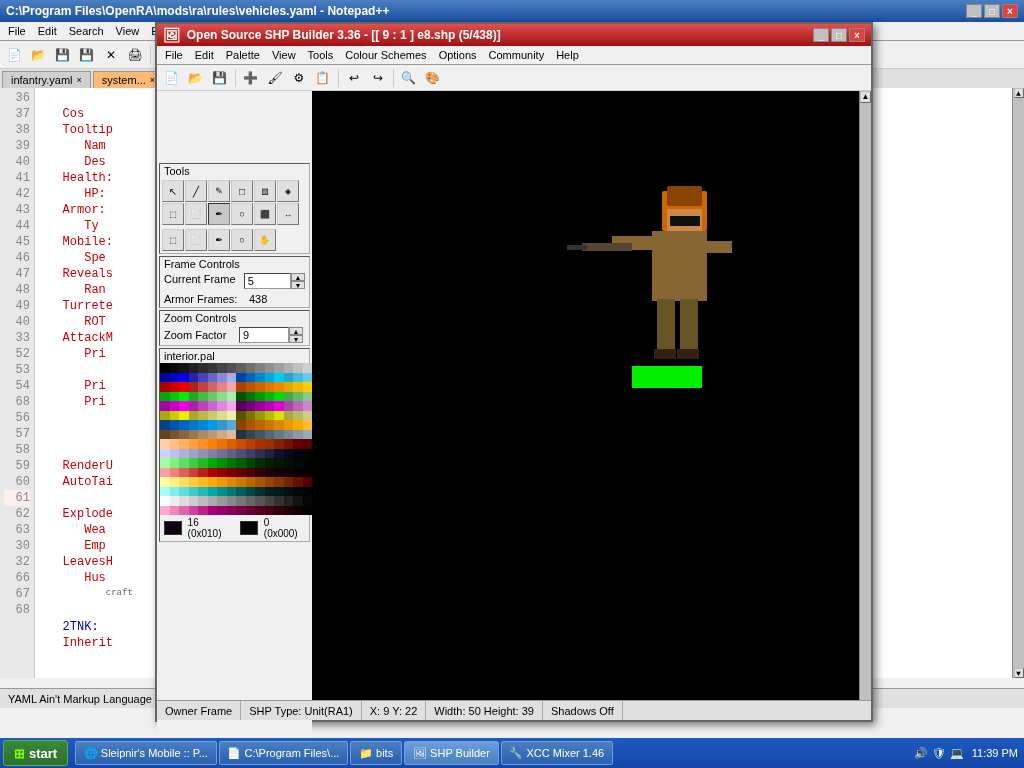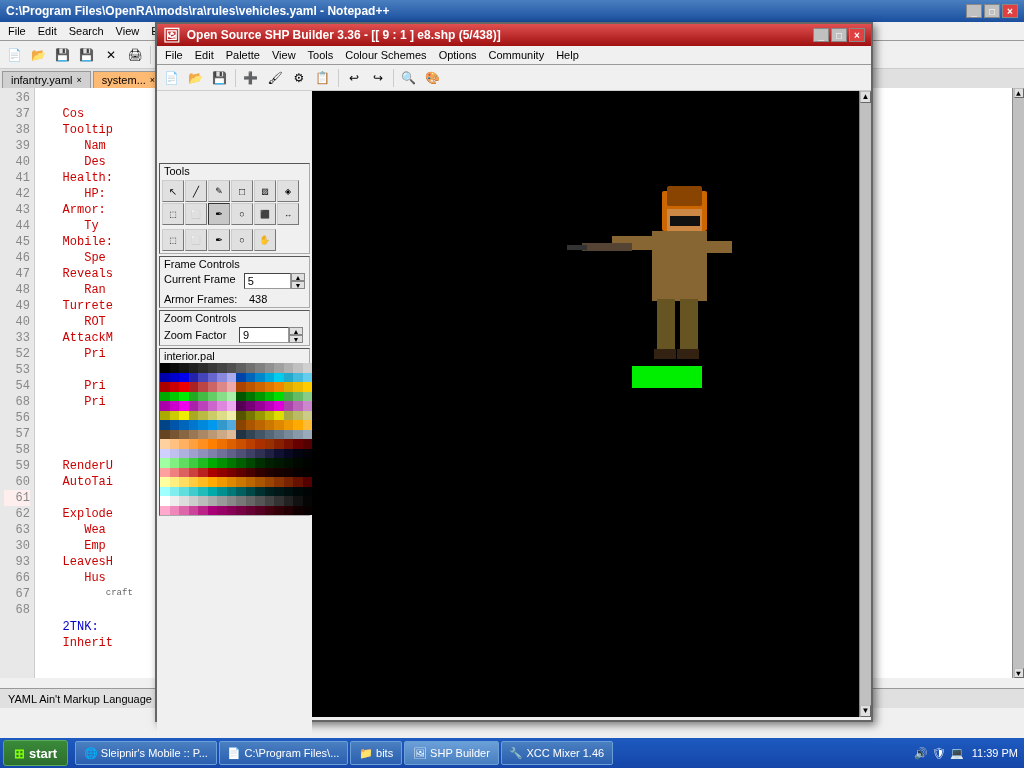--- a/index.html
+++ b/index.html
@@ -653,6 +653,12 @@
             <div class="pal-cell" style="background: rgb(17, 0, 2);"></div>
             <div class="pal-cell" style="background: rgb(8, 0, 1);"></div>
           </div>
+        <div class="color-indicators">
+          <div class="color-box" style="background:#100010"></div>
+          <span>16 (0x010)</span>
+          <div class="color-box" style="background:#000000"></div>
+          <span>0 (0x000)</span>
+        </div>
       </div>
 
     </div>

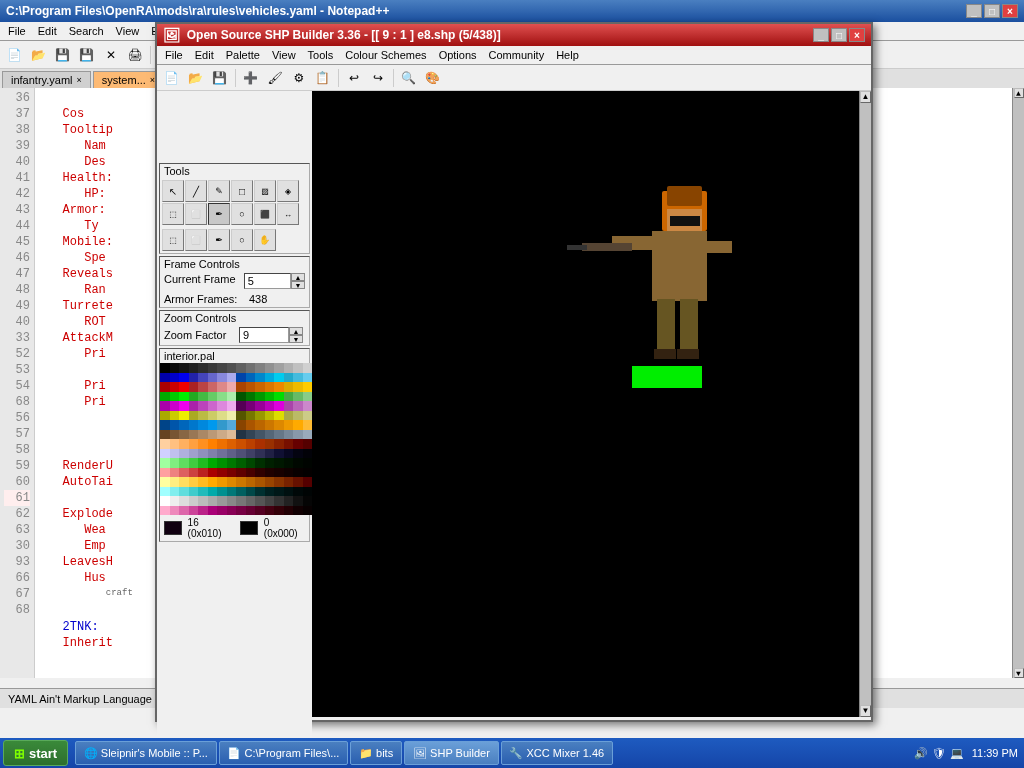--- a/index.html
+++ b/index.html
@@ -230,7 +230,7 @@
         <div>62</div>
         <div>63</div>
         <div>30</div>
-        <div>93</div>
+        <div>32</div>
       <div>66</div>
         <div>67</div>
         <div>68</div>

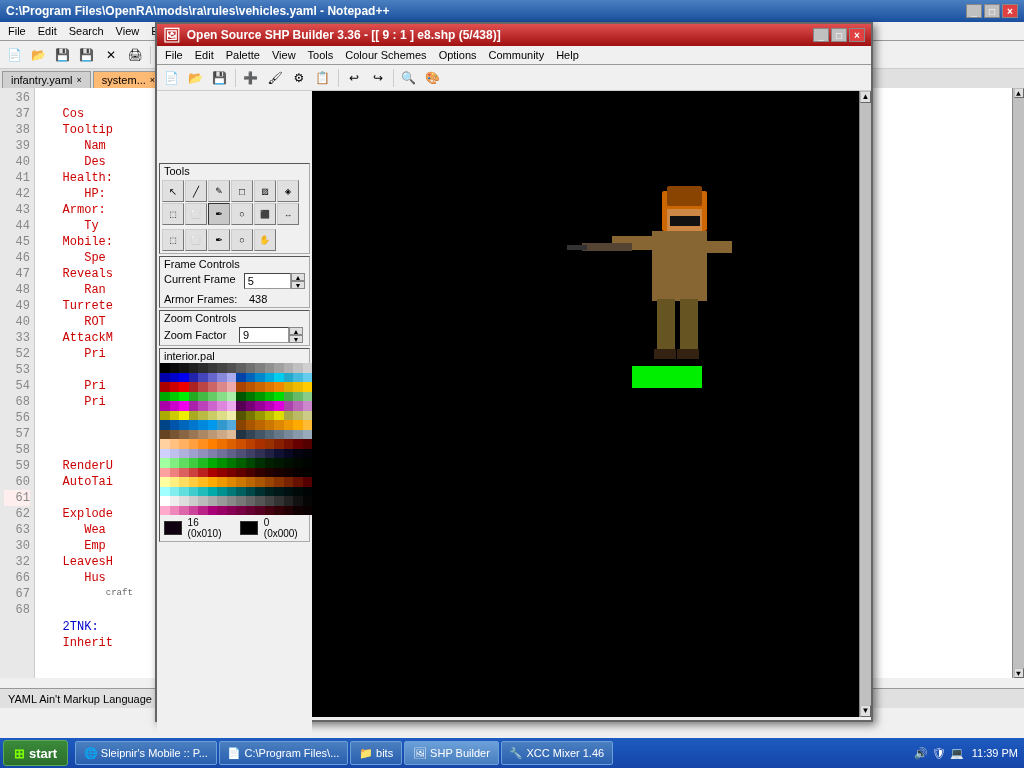--- a/index.html
+++ b/index.html
@@ -700,6 +700,13 @@
     </div>
   </div>
 
+  <div class="status-bar" style="position:absolute;bottom:0;width:100%;background:#e0e0e0;border-top:1px solid #999;height:20px;display:flex">
+    <div class="status-seg">Owner Frame</div>
+    <div class="status-seg">SHP Type: Unit(RA1)</div>
+    <div class="status-seg">X: 9 Y: 22</div>
+    <div class="status-seg">Width: 50 Height: 39</div>
+    <div class="status-seg">Shadows Off</div>
+  </div>
 </div>
 
 <div id="taskbar">

